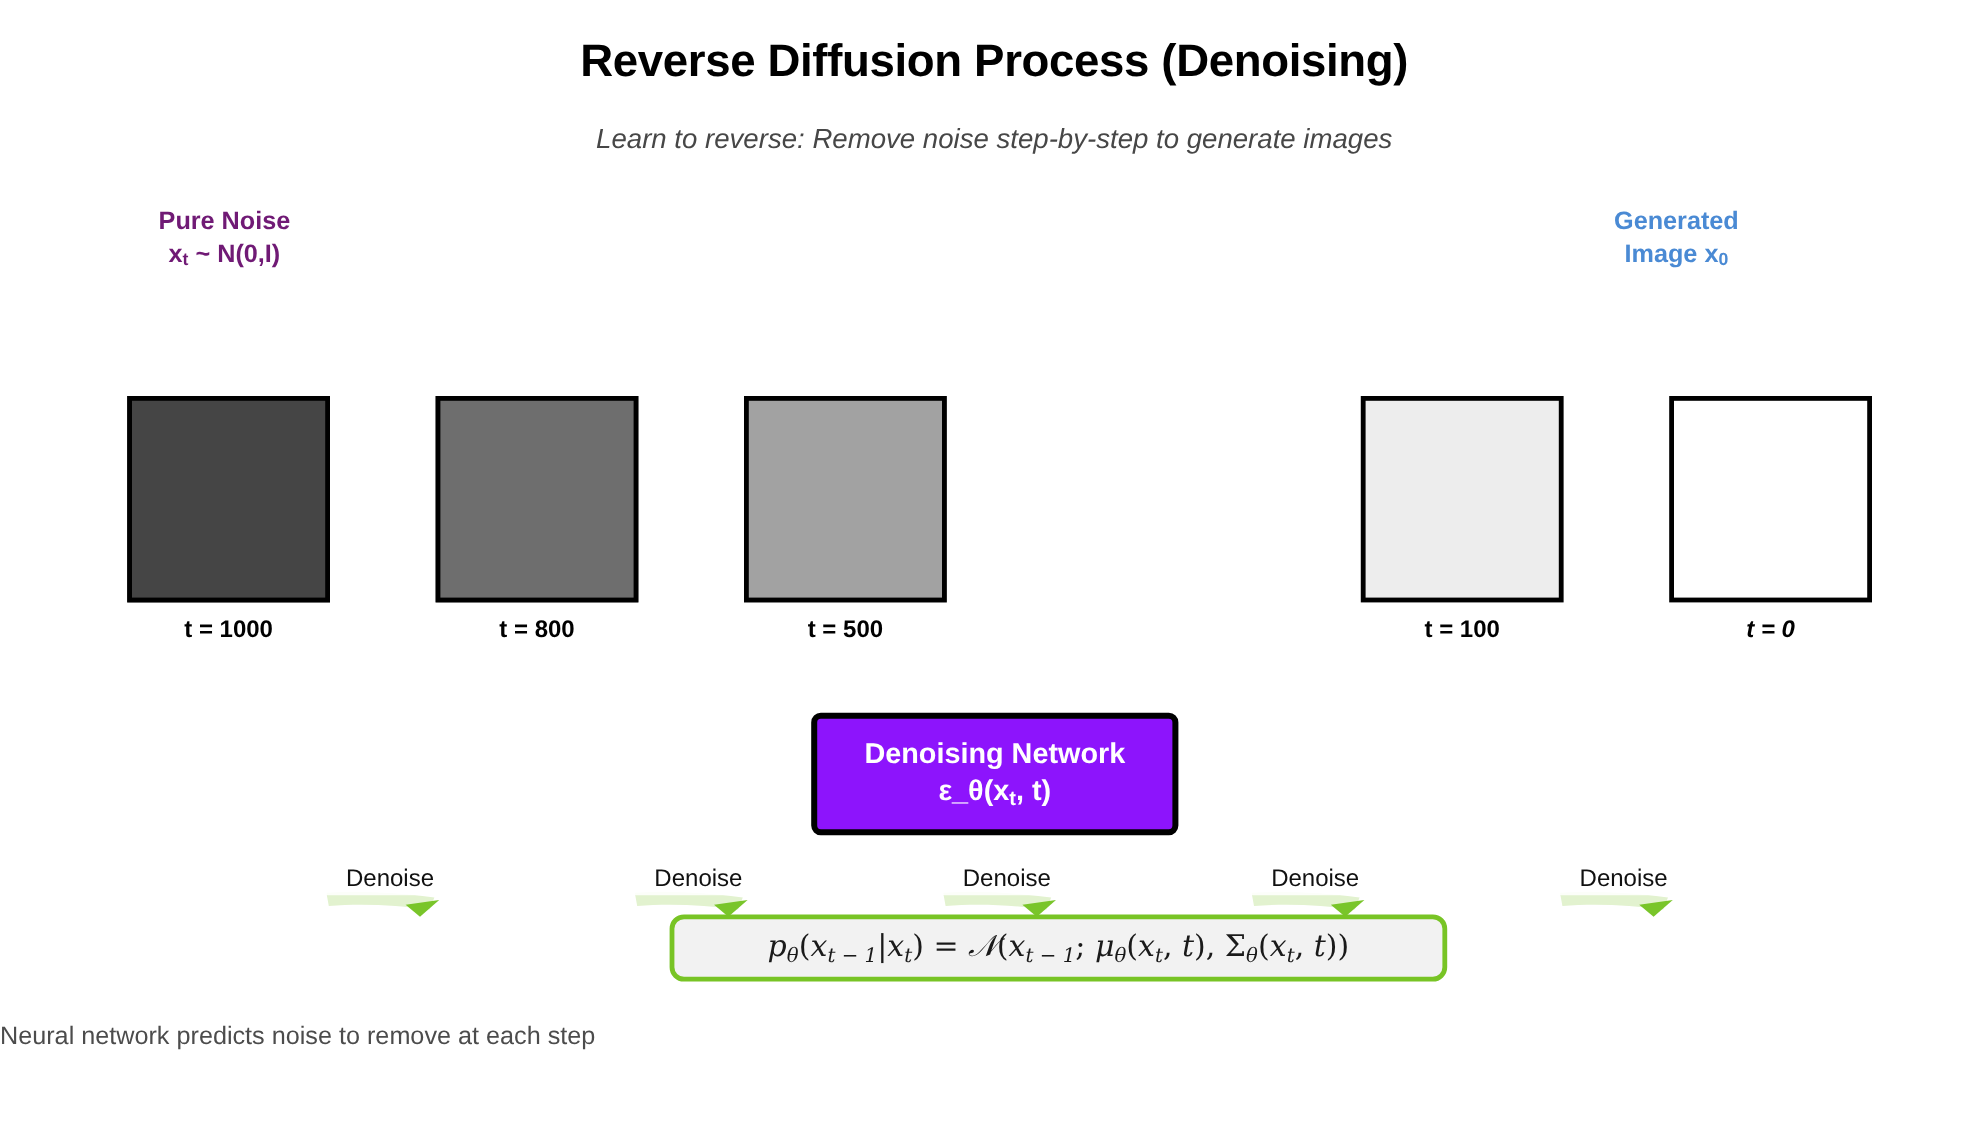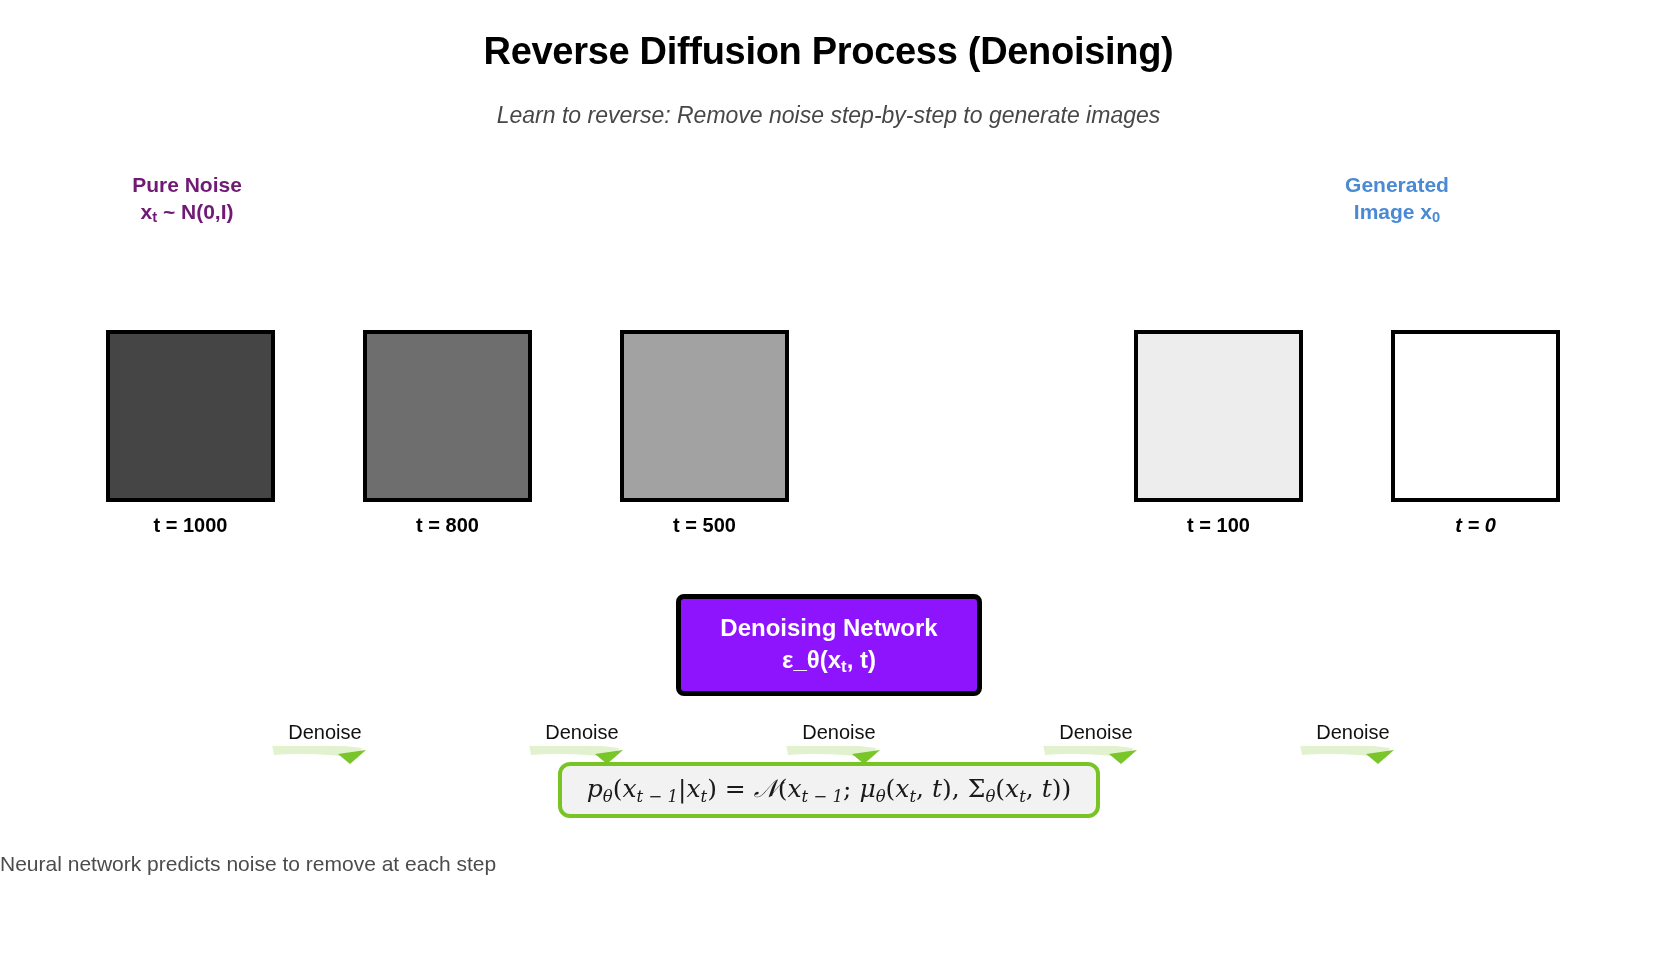--- a/index.html
+++ b/index.html
@@ -148,7 +148,7 @@
     position: absolute;
     left: 558px;
     top: 762px;
-    width: 542px;
+    width: 648px;
     height: 56px;
     background: #f2f2f2;
     border: 4px solid #78c425;

